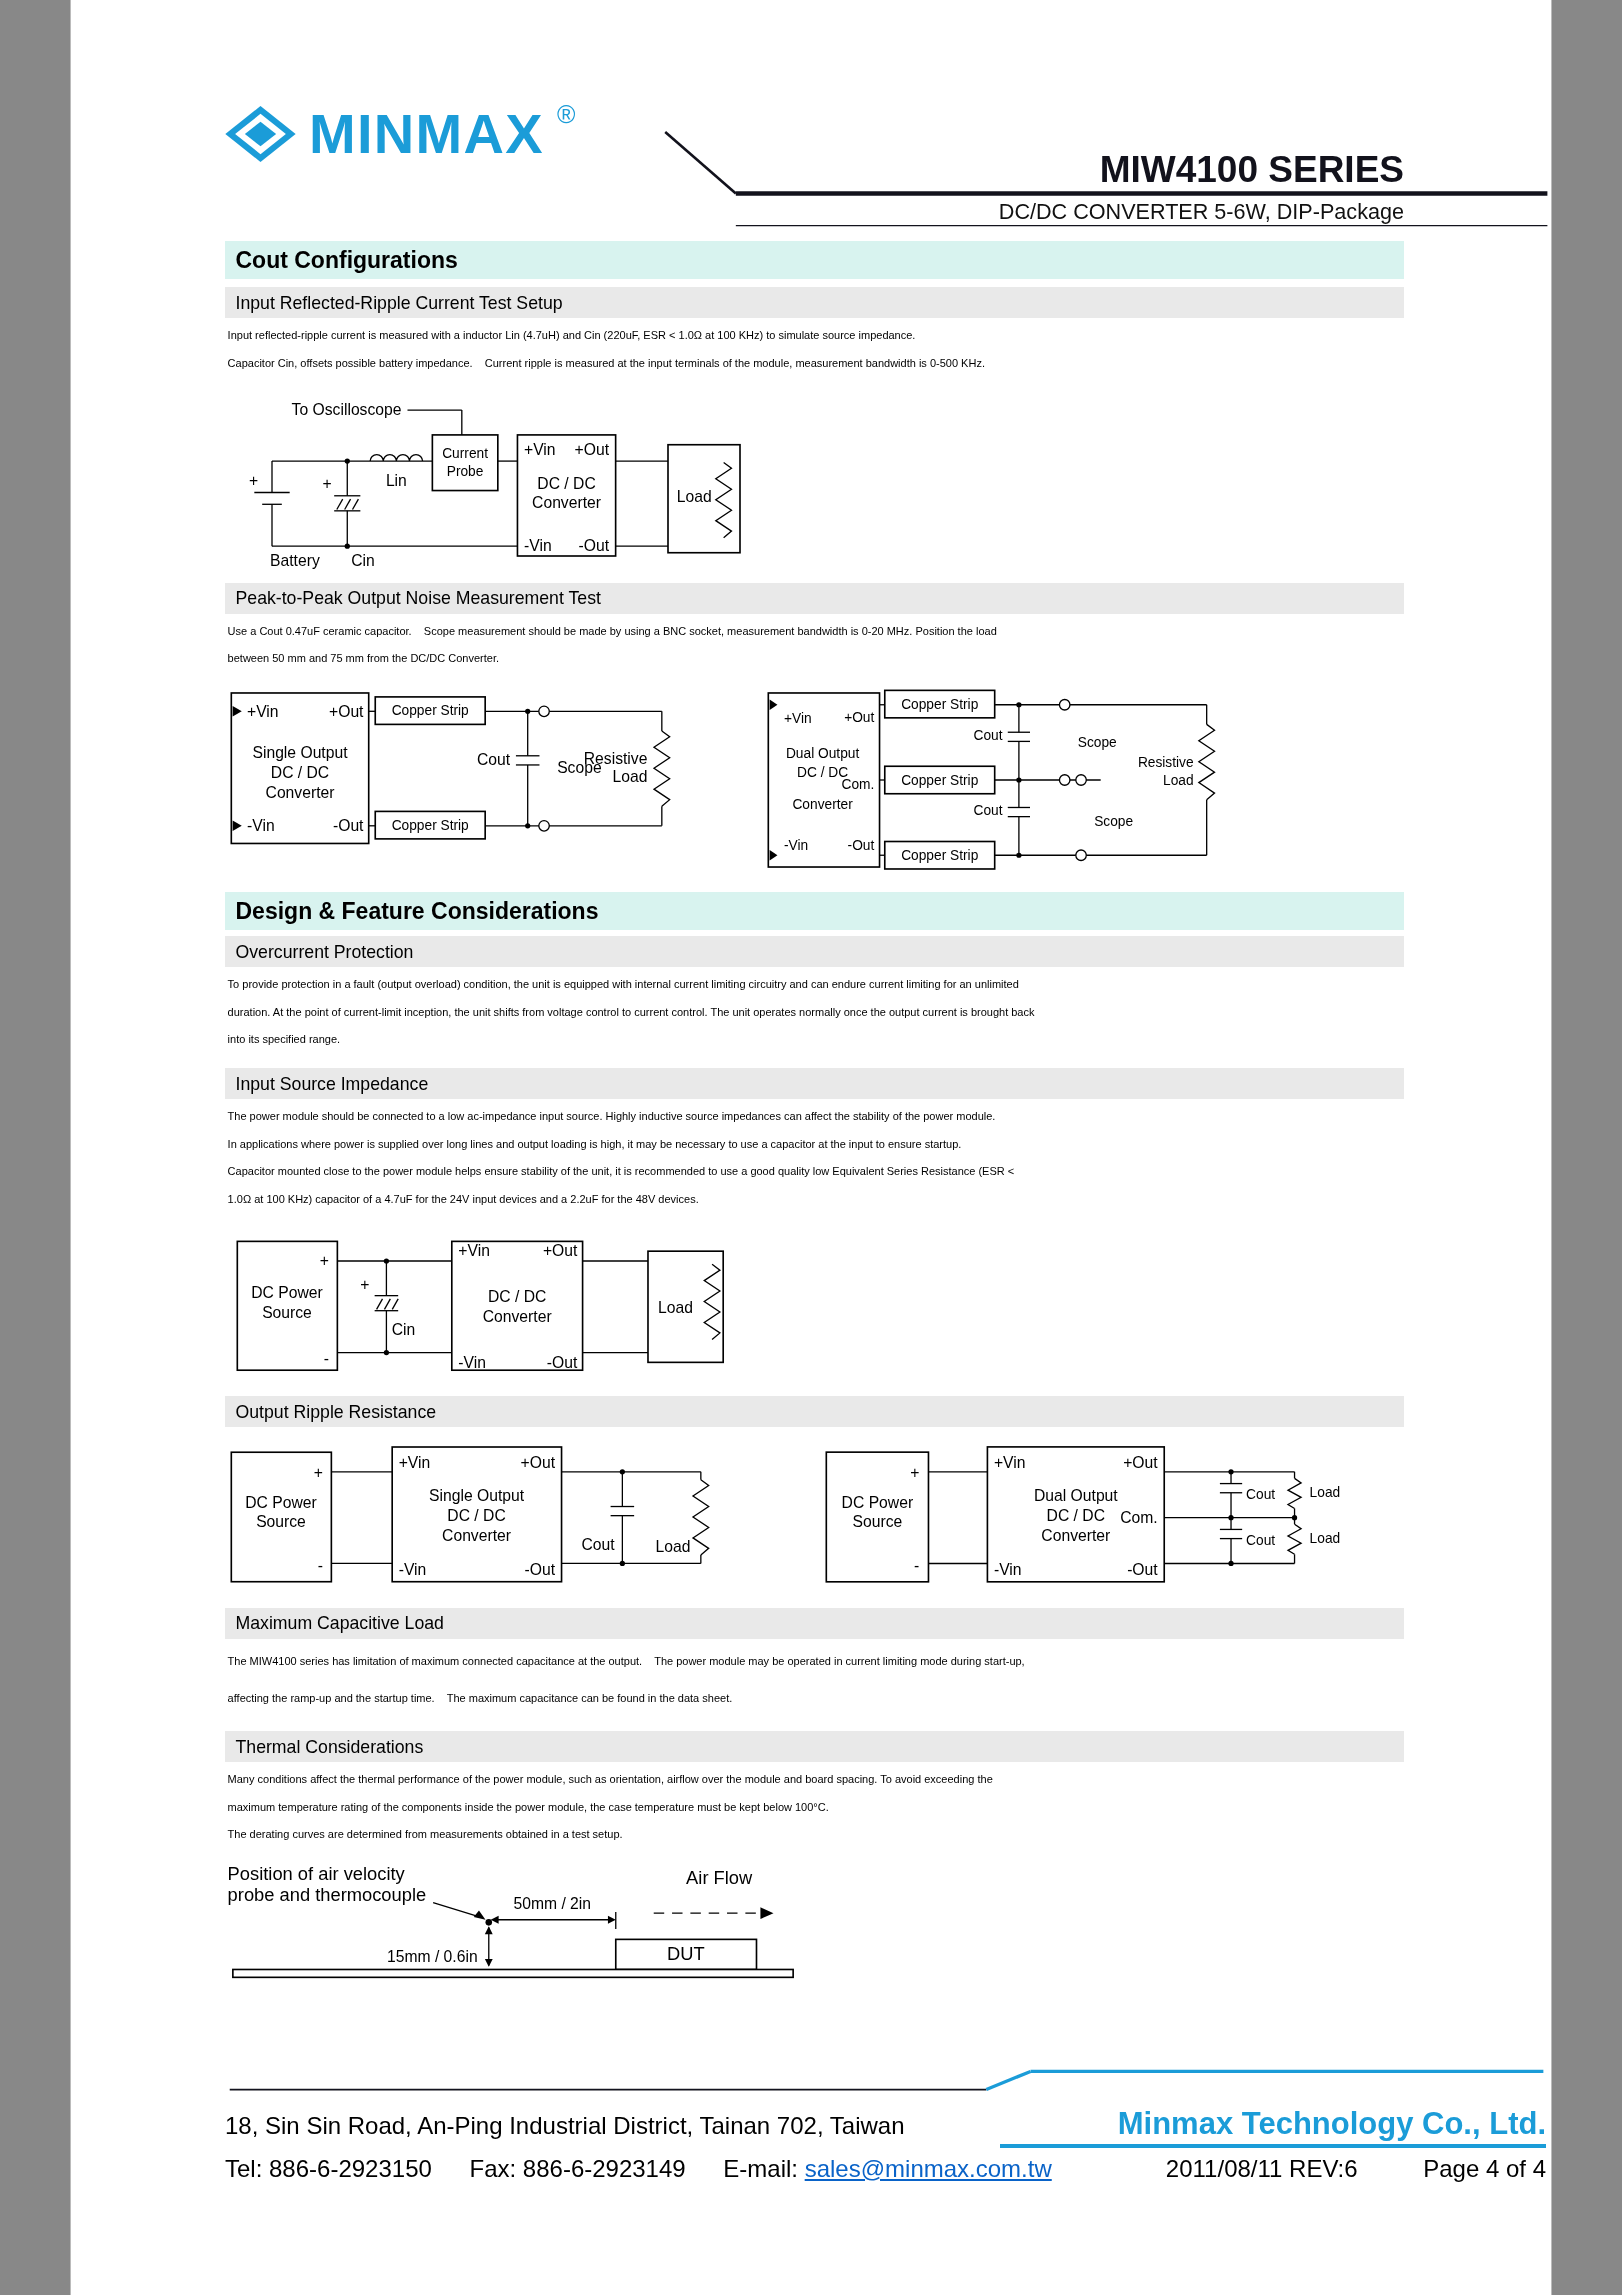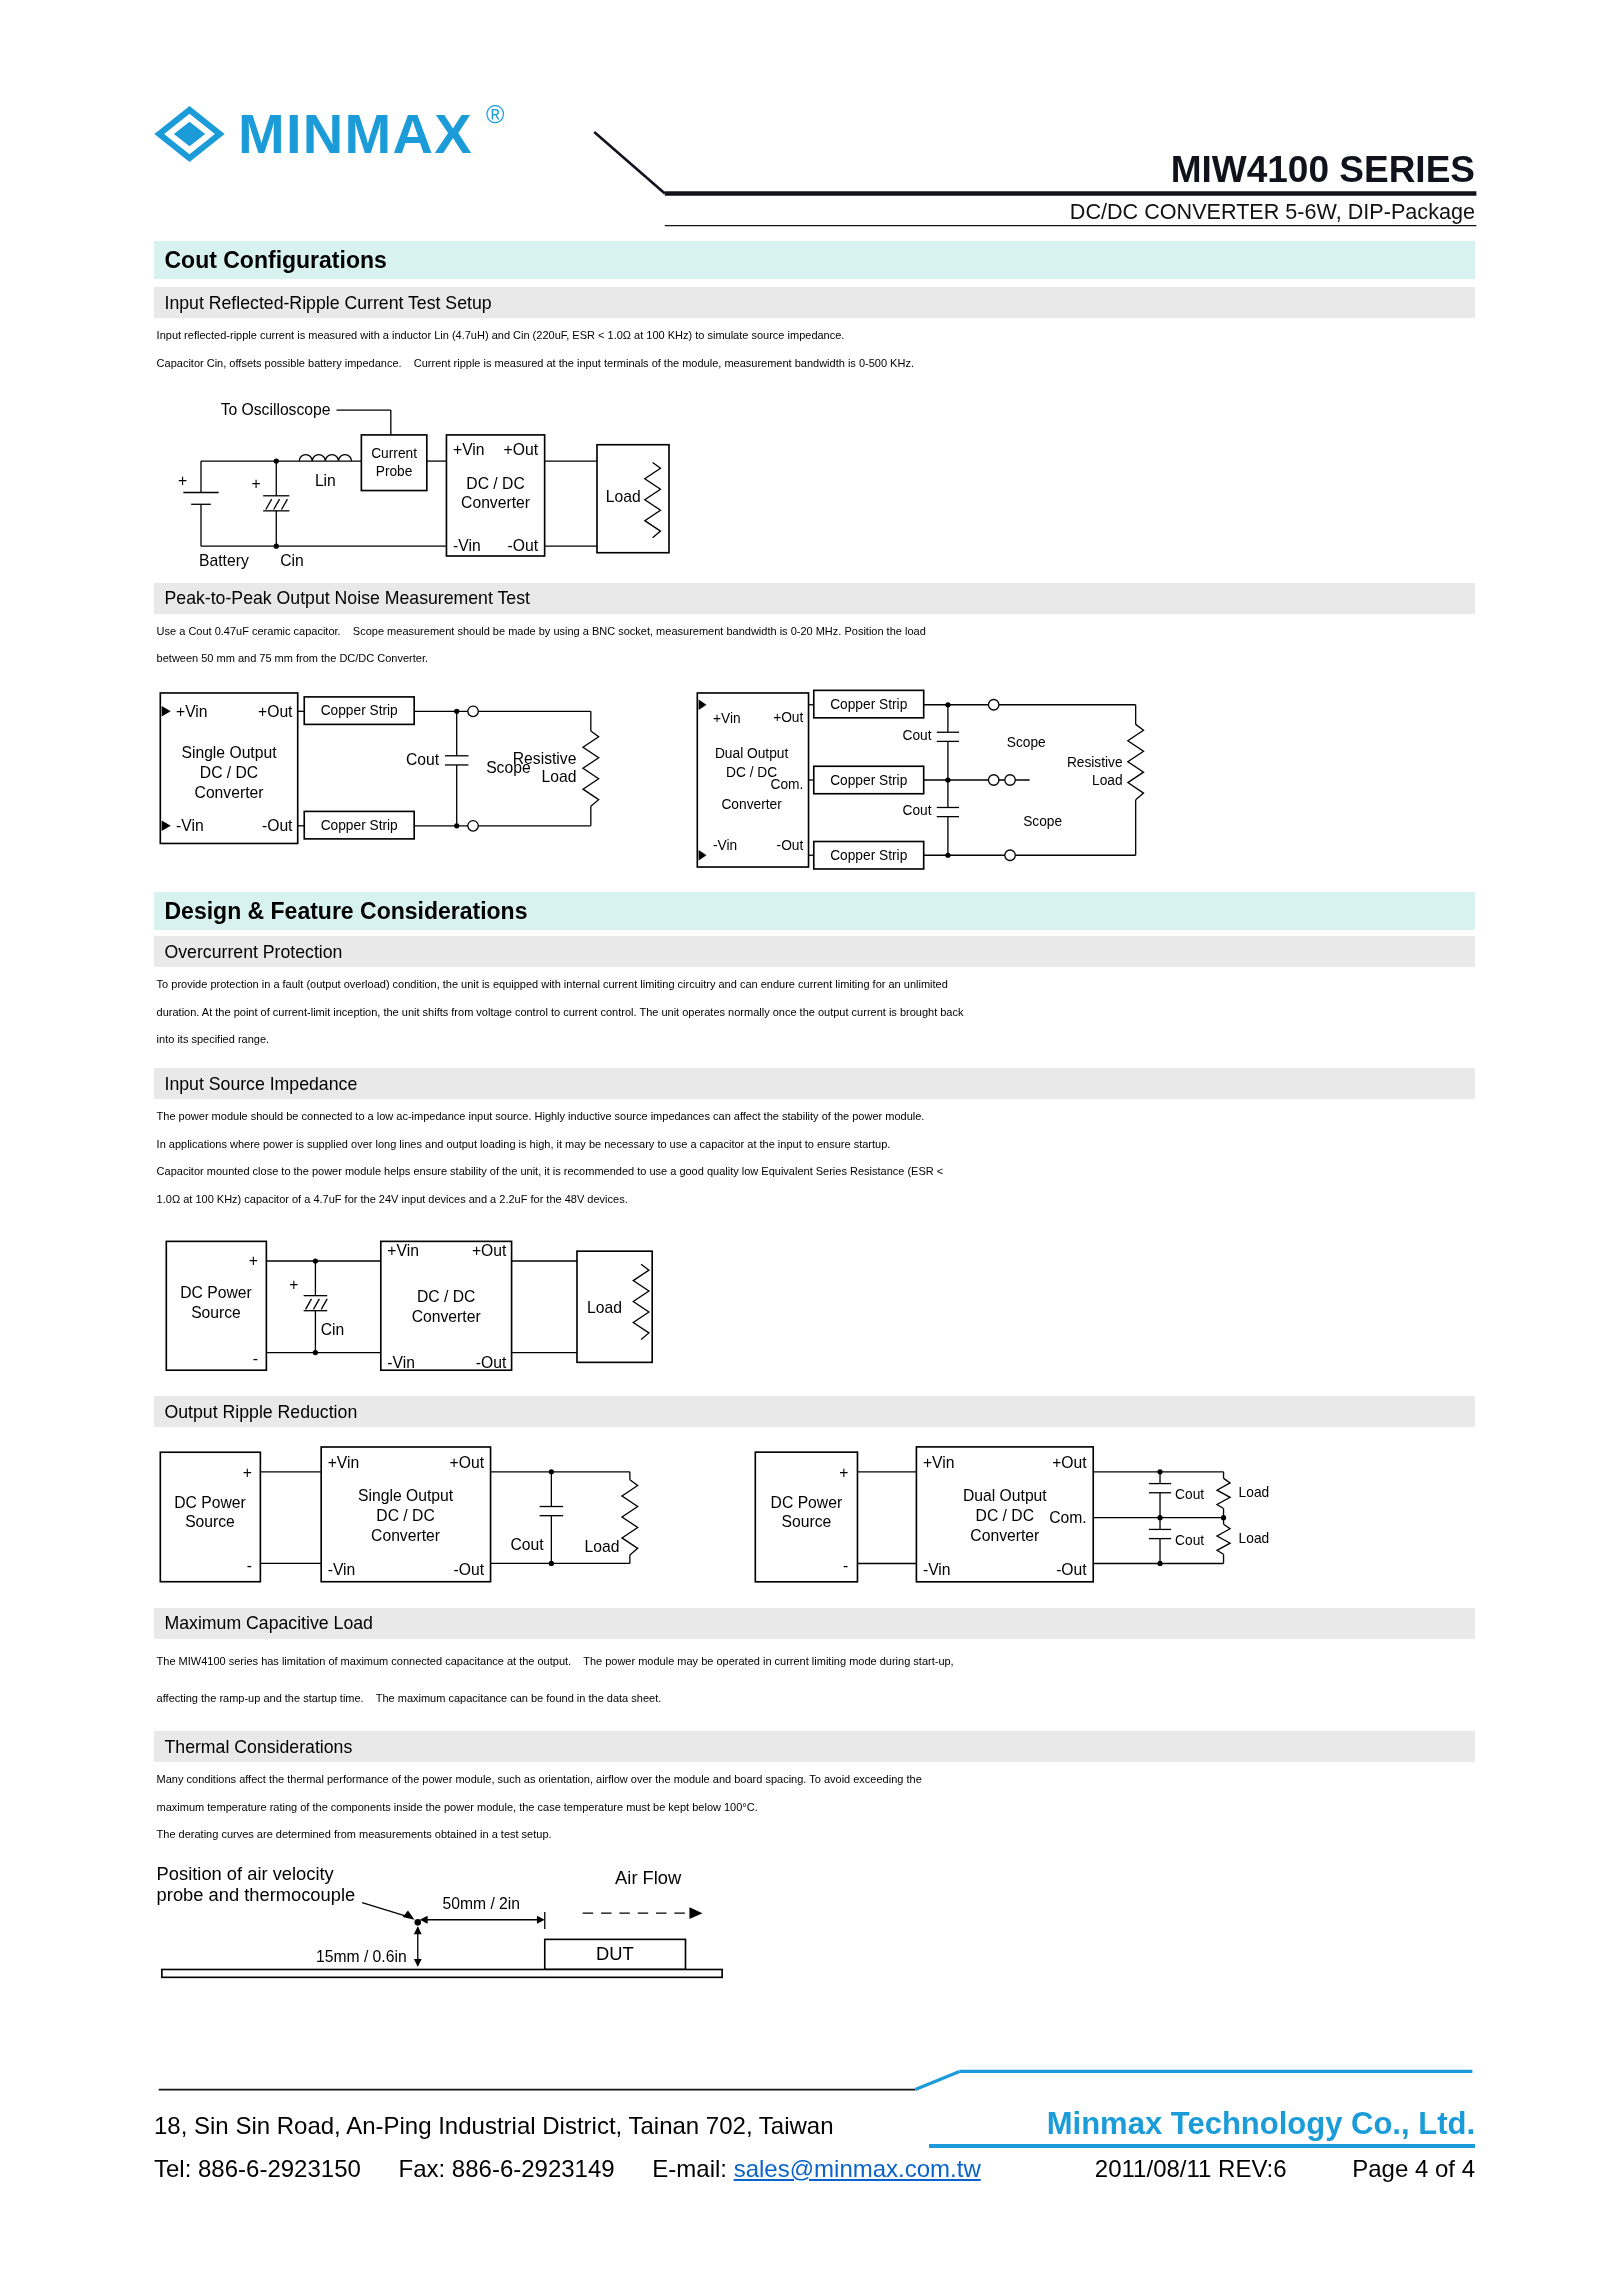--- a/index.html
+++ b/index.html
@@ -4,7 +4,7 @@
 <style>
   * { margin:0; padding:0; box-sizing:border-box; }
   body { background:#888; font-family:"Liberation Sans", sans-serif; }
-  .page { width:1622px; height:2295px; background:#fff; position:relative; margin:0 auto;
+  .page { width:1480px; height:2295px; background:#fff; position:relative; margin:0 auto;
           outline:0.7px solid #bbb; color:#000; overflow:hidden; }
 
   

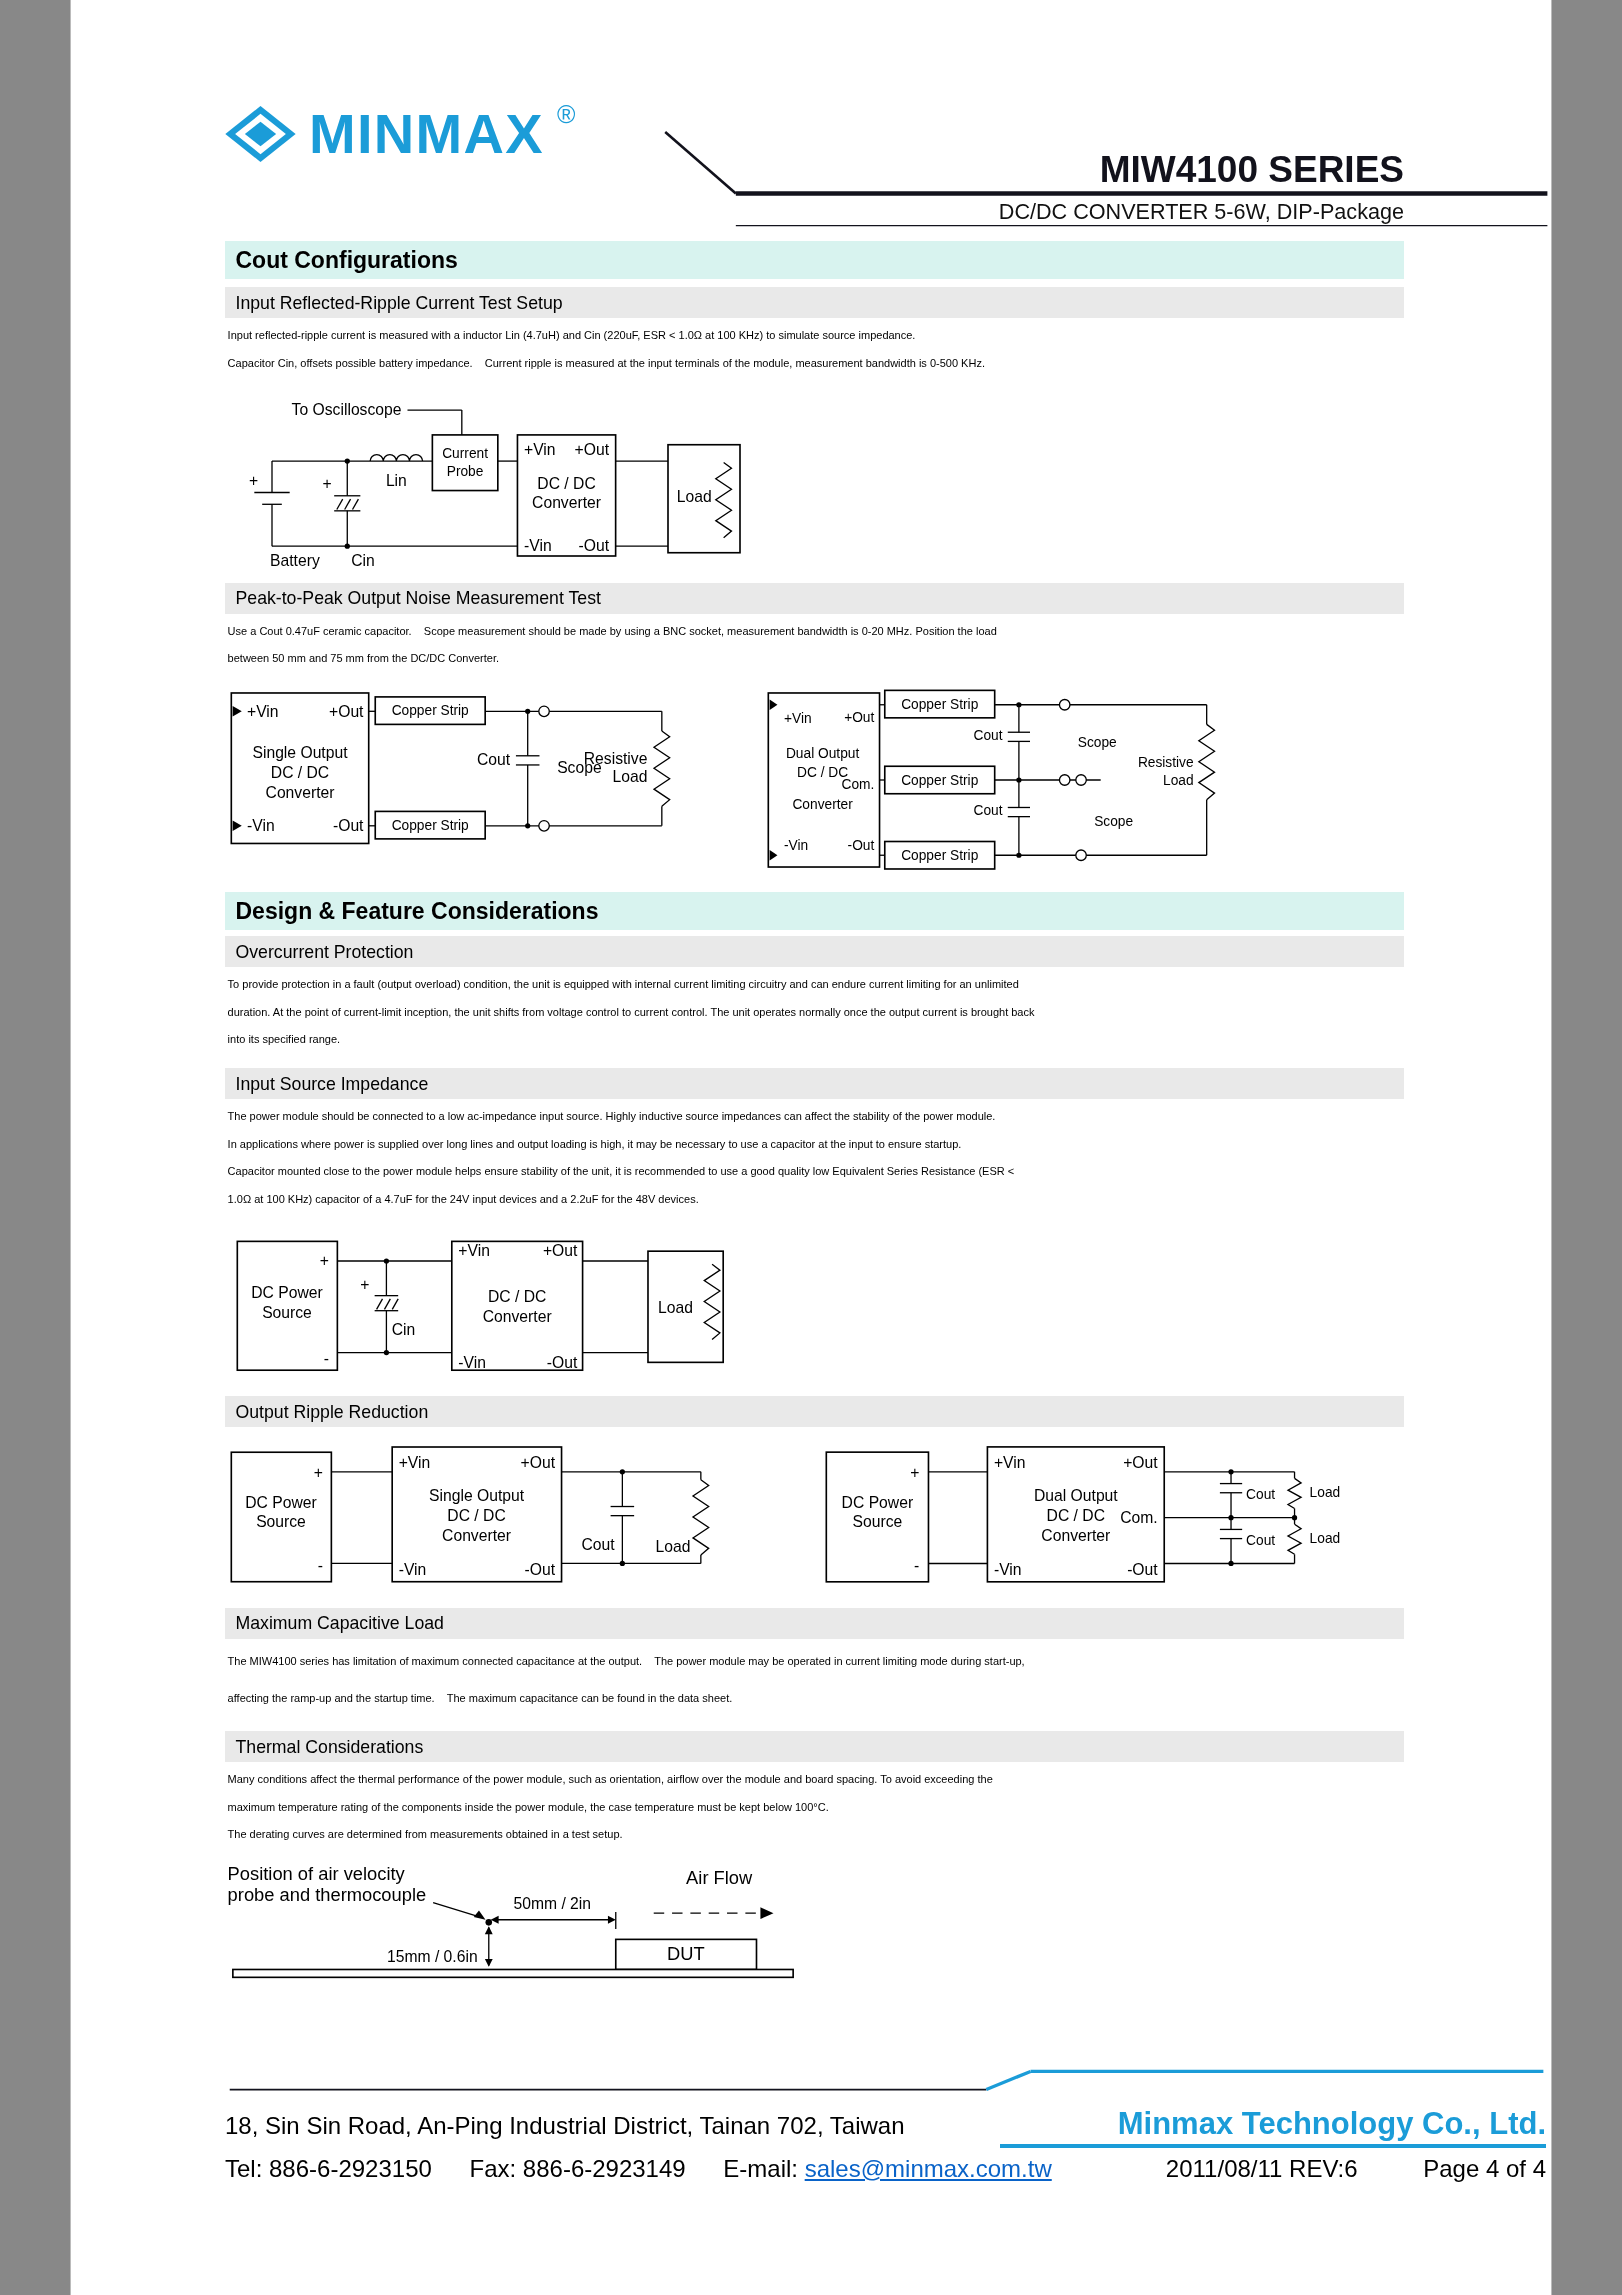--- a/index.html
+++ b/index.html
@@ -289,7 +289,7 @@
       <text x="672" y="135" text-anchor="middle">Load</text>
     </svg>
 
-    <div class="sub-bar" style="margin-top:14.4px">Output Ripple Reduction</div>
+    <div class="sub-bar" style="margin-top:14.4px">Output Ripple Resistance</div>
 
     <div class="diagram-row gap150" style="margin-top:11.8px; margin-left:5.2px">
       <svg class="diagram" width="497" height="154" viewBox="0 0 760 235">

